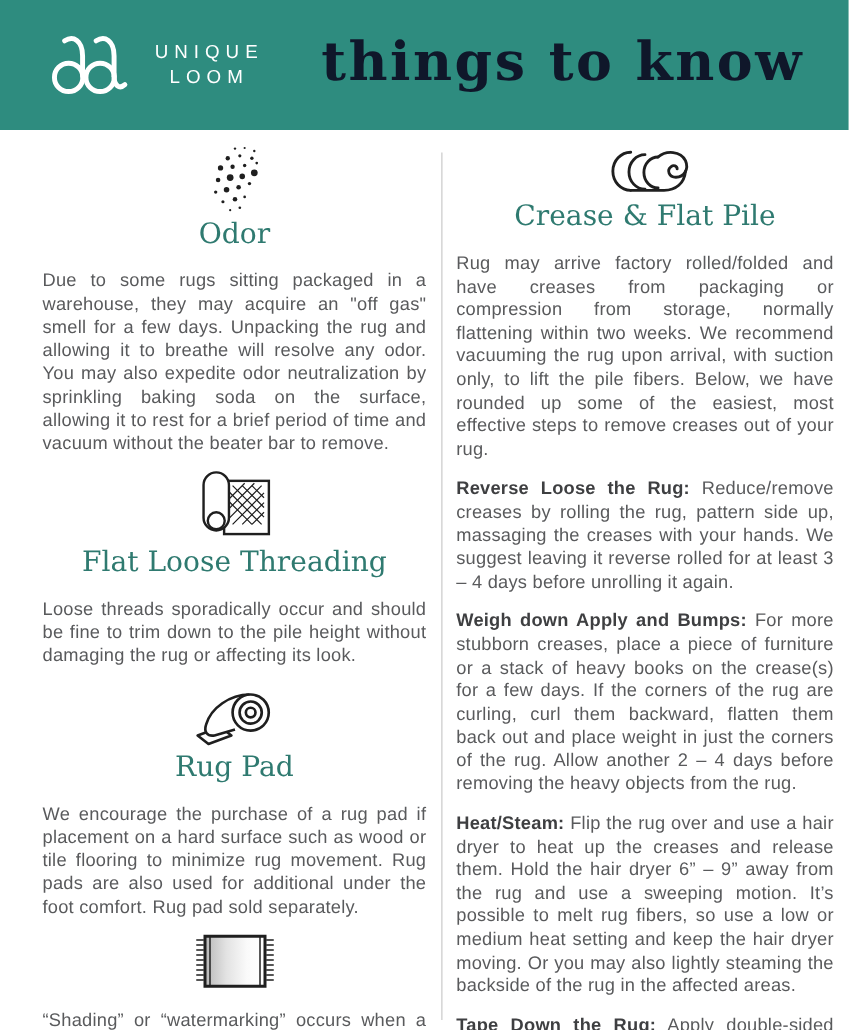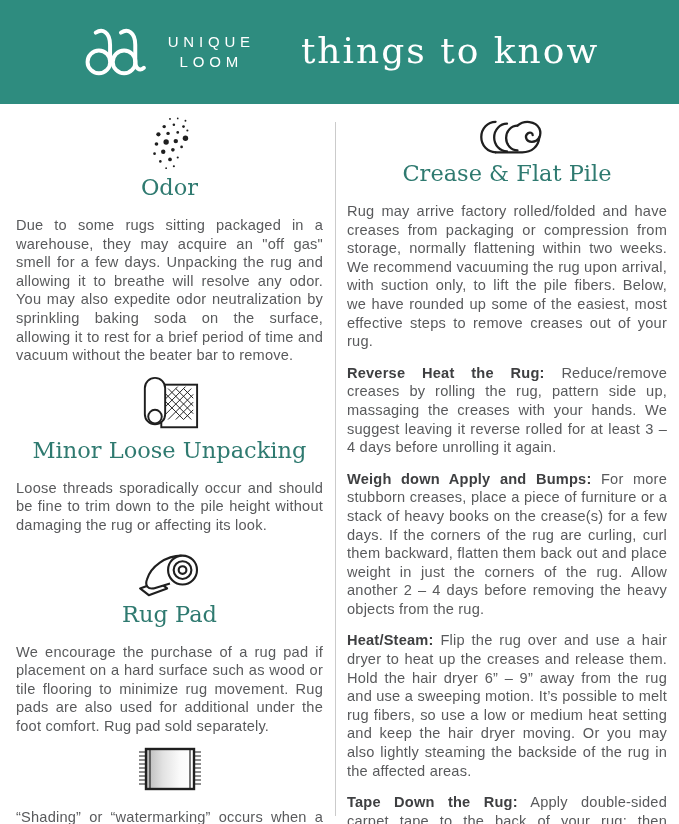--- a/index.html
+++ b/index.html
@@ -11,8 +11,8 @@
   .brand { display:flex; align-items:center; gap:16px; }
   .brand-text { color:#ffffff; font-size:15px; letter-spacing:0.32em;
                 line-height:1.35; text-align:center; font-weight:400; }
-  .page-title { color:#ffffff; font-family:"DejaVu Serif","Liberation Serif",serif;
-                font-size:36px; letter-spacing:2px; font-weight:400; padding-bottom:4px; }
+  .page-title { color:#0f172a; font-family:"DejaVu Serif","Liberation Serif",serif;
+                font-size:43px; letter-spacing:2px; font-weight:700; padding-bottom:4px; }
   
   .content { display:flex; padding:12px 12px 0 16px; height:720px; }
   .col-left  { width:307px; }

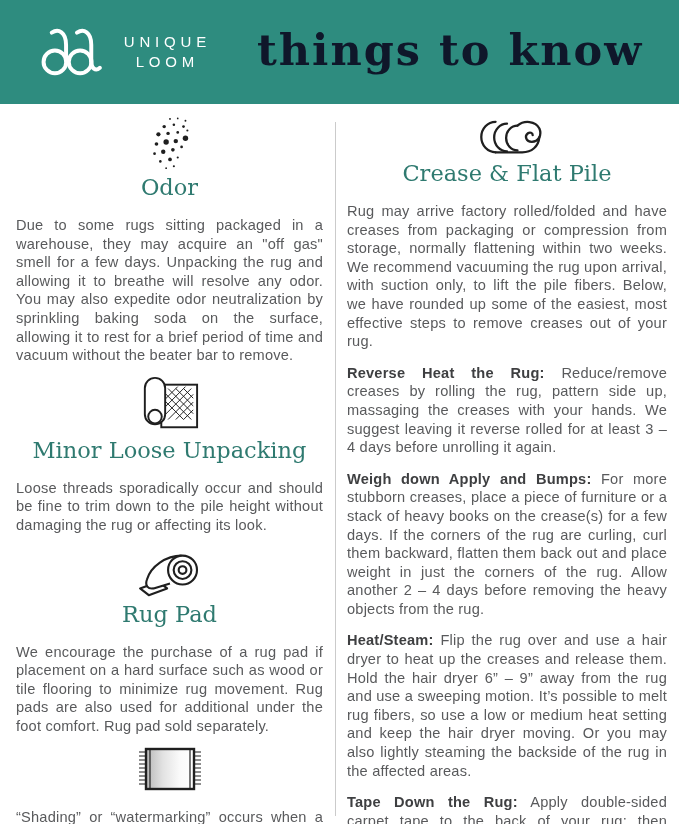--- a/index.html
+++ b/index.html
@@ -14,7 +14,7 @@
   .page-title { color:#0f172a; font-family:"DejaVu Serif","Liberation Serif",serif;
                 font-size:43px; letter-spacing:2px; font-weight:700; padding-bottom:4px; }
   
-  .content { display:flex; padding:12px 12px 0 16px; height:720px; }
+  .content { display:flex; padding:12px 12px 0 34px; height:720px; }
   .col-left  { width:307px; }
   .v-divider { width:1px; background:#cbcbcb; margin:6px 11px 8px 12px; }
   .col-right { flex:1; }

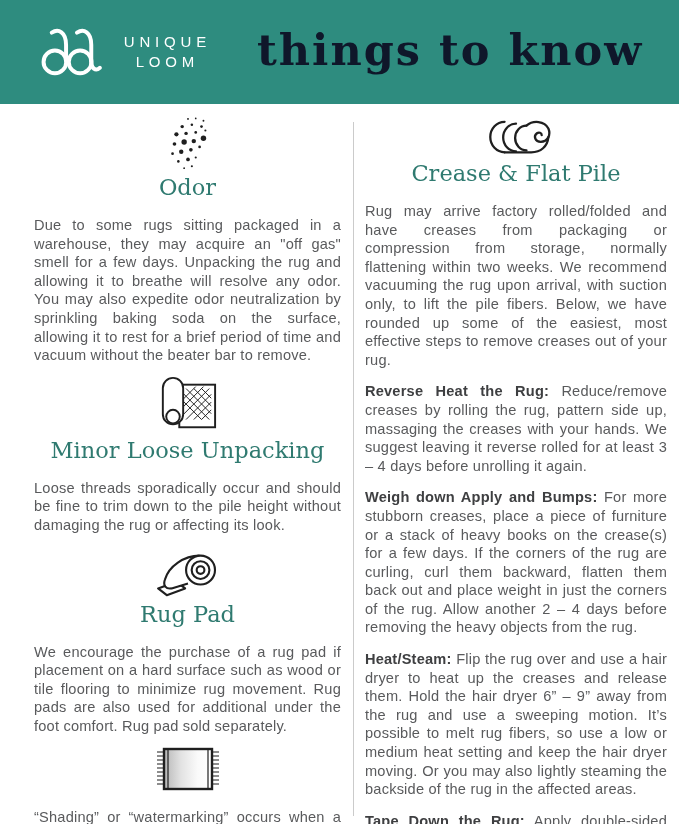--- a/index.html
+++ b/index.html
@@ -162,7 +162,7 @@
       <p class="body-text">Rug may arrive factory rolled/folded and have creases from packaging or compression from storage, normally flattening within two weeks. We recommend vacuuming the rug upon arrival, with suction only, to lift the pile fibers. Below, we have rounded up some of the easiest, most effective steps to remove creases out of your rug.</p>
     </div>
 
-    <p class="body-text tip"><b>Reverse Heat the Rug:</b><span> Reduce/remove creases by rolling the rug, pattern side up, massaging the creases with your hands. We suggest leaving it reverse rolled for at least 3 – 4 days before unrolling it again.</span></p>
+    <p class="body-text tip"><b>Reverse Loose the Rug:</b><span> Reduce/remove creases by rolling the rug, pattern side up, massaging the creases with your hands. We suggest leaving it reverse rolled for at least 3 – 4 days before unrolling it again.</span></p>
 
     <p class="body-text tip"><b>Weigh down Apply and Bumps:</b><span> For more stubborn creases, place a piece of furniture or a stack of heavy books on the crease(s) for a few days. If the corners of the rug are curling, curl them backward, flatten them back out and place weight in just the corners of the rug. Allow another 2 – 4 days before removing the heavy objects from the rug.</span></p>
 

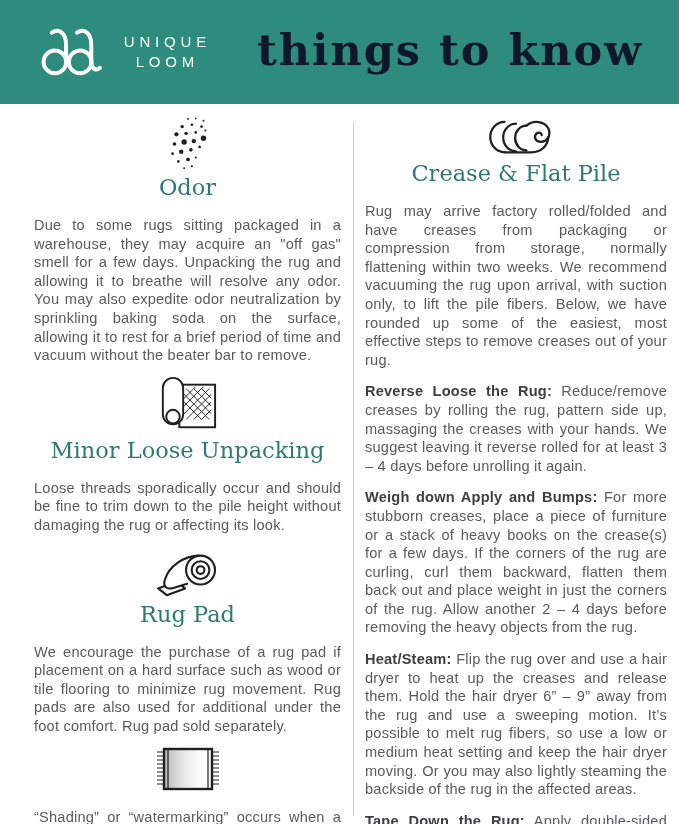--- a/index.html
+++ b/index.html
@@ -102,7 +102,7 @@
           <circle cx="20.5" cy="43" r="7" fill="#ffffff"></circle>
         </svg>
       </div>
-      <div class="sec-heading">Minor Loose Unpacking</div>
+      <div class="sec-heading">Flat Loose Threading</div>
       <p class="body-text">Loose threads sporadically occur and should be fine to trim down to the pile height without damaging the rug or affecting its look.</p>
     </div>
 

